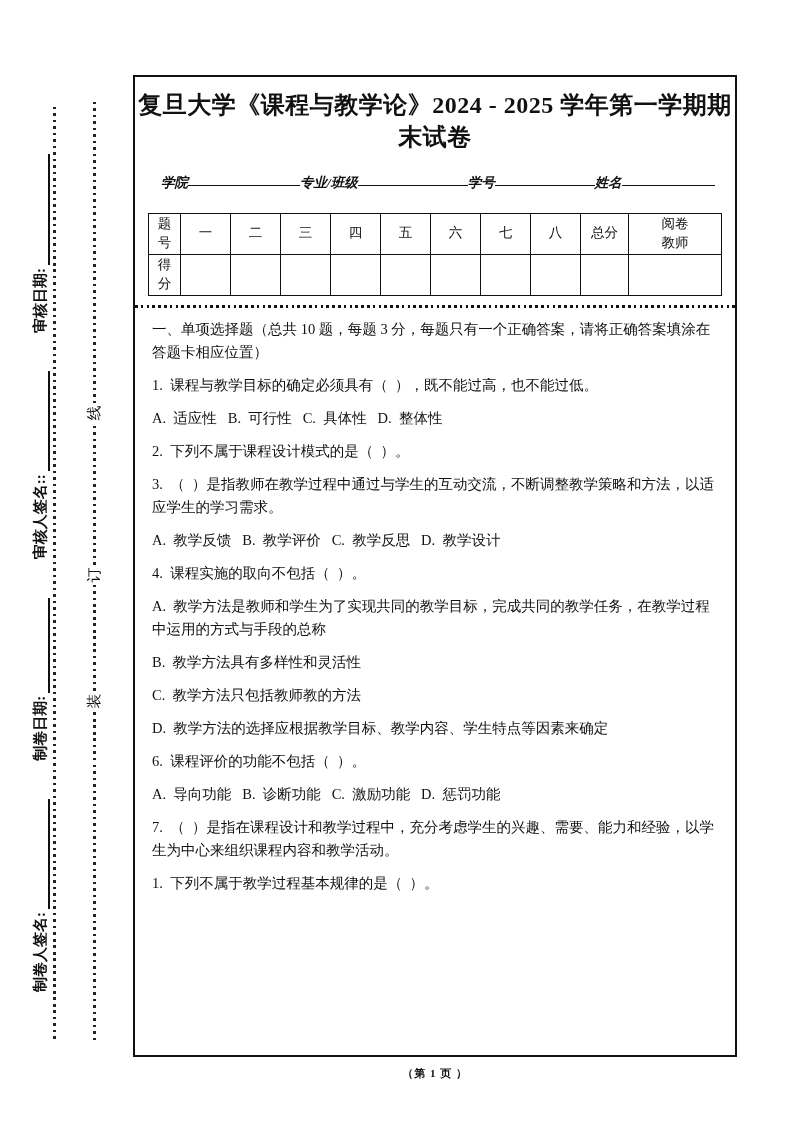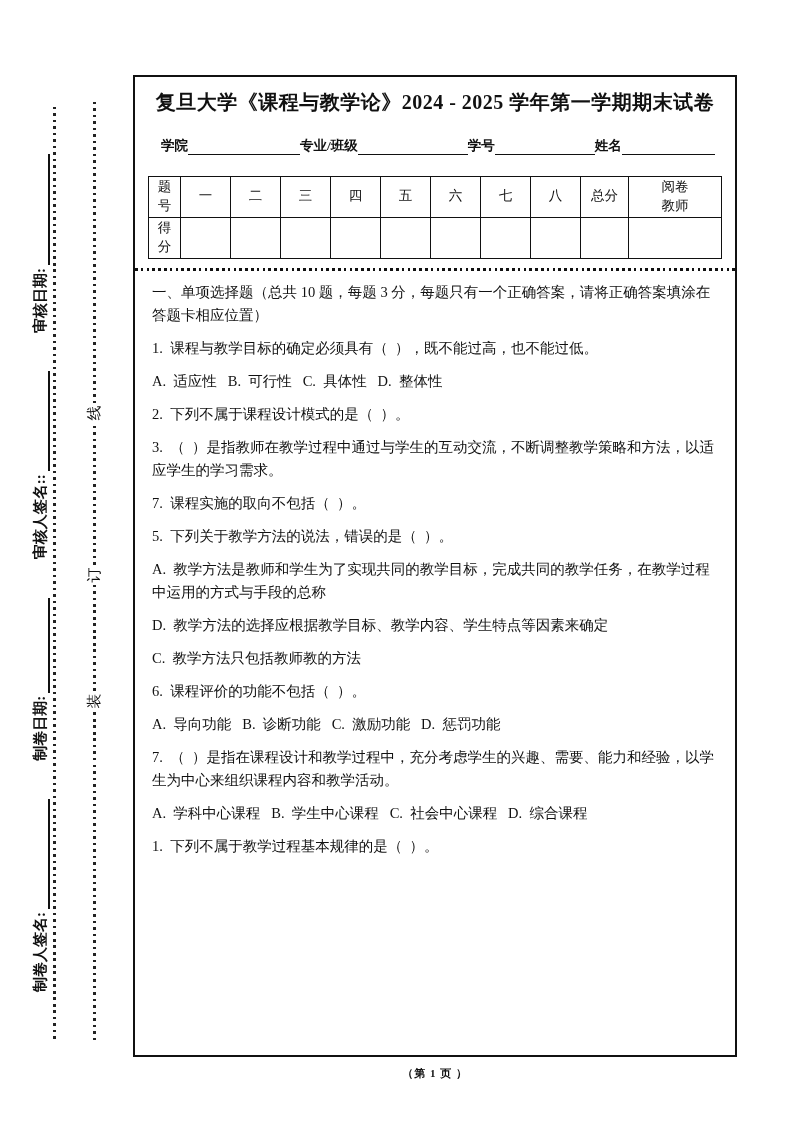--- a/index.html
+++ b/index.html
@@ -37,7 +37,7 @@
 
   
   .exam-box { position:absolute; left:133px; top:75px; width:604px; height:982px; border:2px solid #111; background:#fff; }
-  .exam-title { margin-top:12px; text-align:center; font-size:20px; font-weight:bold; letter-spacing:0.5px; }
+  .exam-title { margin-top:12px; text-align:center; font-size:24px; font-weight:bold; letter-spacing:0.5px; }
 
   .info-row { display:flex; align-items:flex-end; margin:21px 20px 12px 26px; font-size:13.5px; font-weight:bold; white-space:nowrap; }
   .info-blank { display:inline-block; border-bottom:1.5px solid #111; height:5px; }

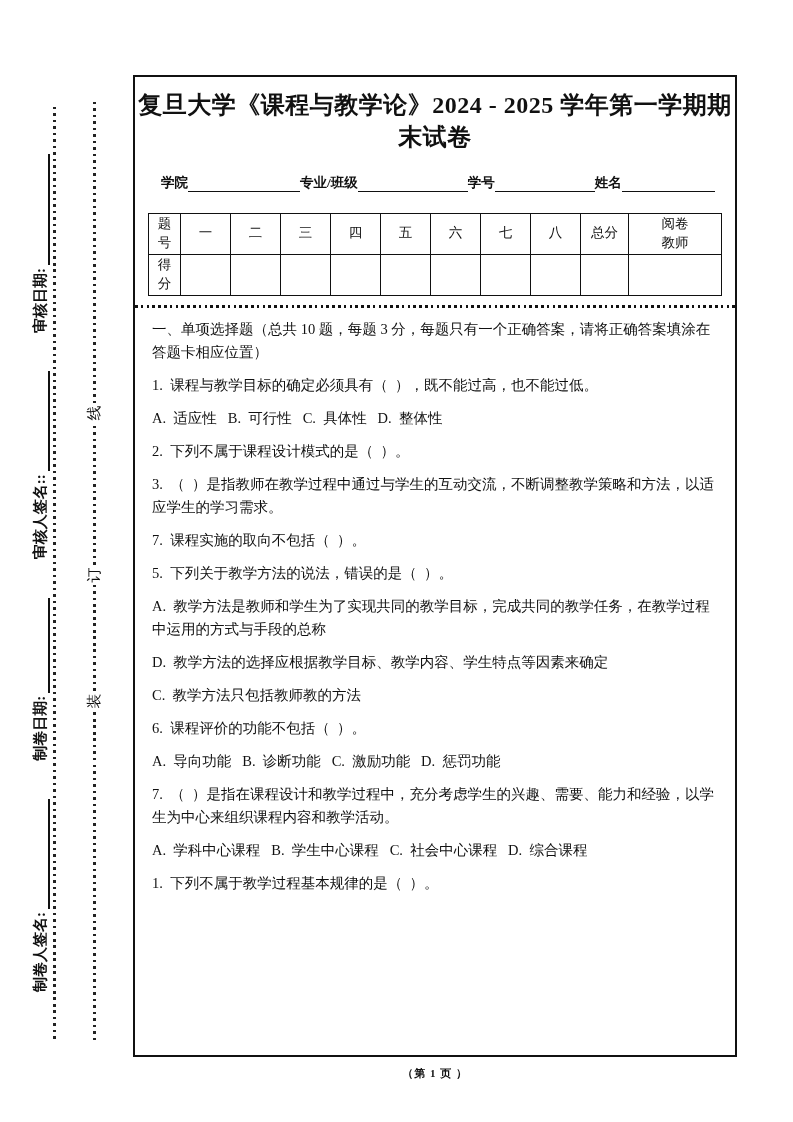--- a/index.html
+++ b/index.html
@@ -39,7 +39,7 @@
   .exam-box { position:absolute; left:133px; top:75px; width:604px; height:982px; border:2px solid #111; background:#fff; }
   .exam-title { margin-top:12px; text-align:center; font-size:24px; font-weight:bold; letter-spacing:0.5px; }
 
-  .info-row { display:flex; align-items:flex-end; margin:21px 20px 12px 26px; font-size:13.5px; font-weight:bold; white-space:nowrap; }
+  .info-row { display:flex; align-items:center; margin:21px 20px 12px 26px; font-size:13.5px; font-weight:bold; white-space:nowrap;font-style:italic; }
   .info-blank { display:inline-block; border-bottom:1.5px solid #111; height:5px; }
   .ib0 { width:112px; } .ib1 { width:110px; } .ib2 { width:100px; } .ib3 { flex:1; }
 

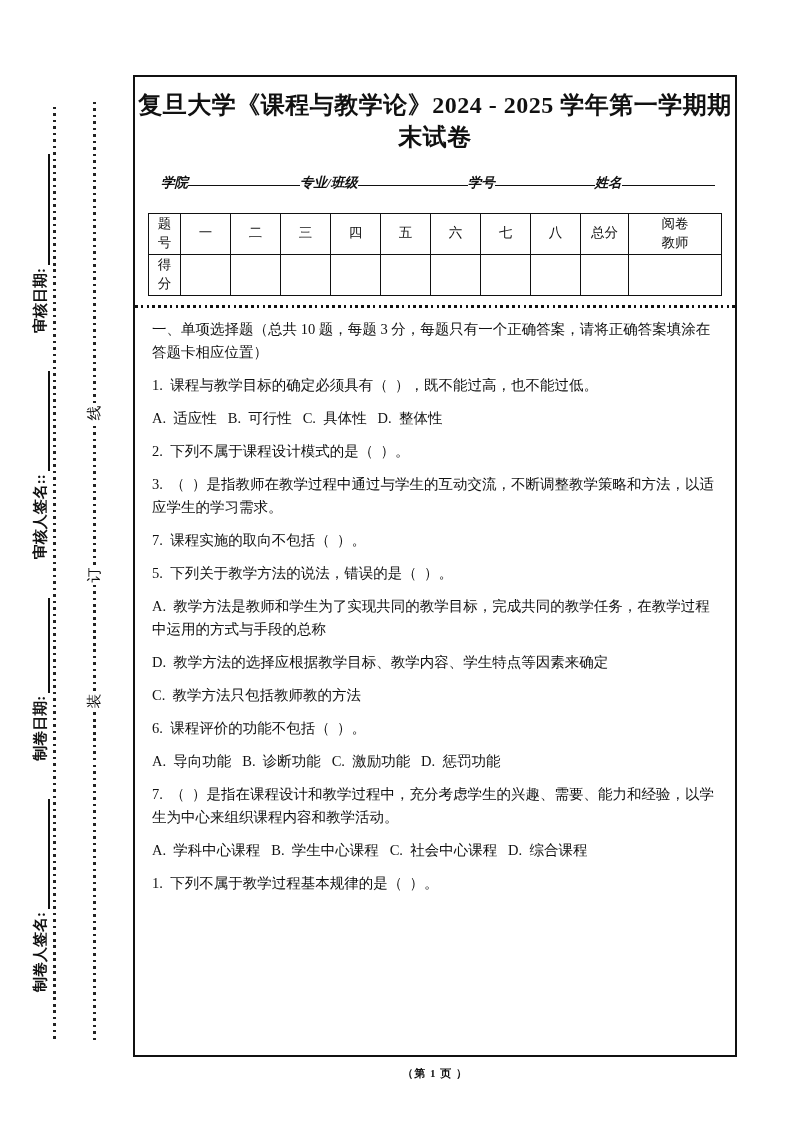--- a/index.html
+++ b/index.html
@@ -163,6 +163,7 @@
       <p>A.  适应性   B.  可行性   C.  具体性   D.  整体性</p>
       <p>2.  下列不属于课程设计模式的是（  ）。</p>
       <p>3.  （  ）是指教师在教学过程中通过与学生的互动交流，不断调整教学策略和方法，以适应学生的学习需求。</p>
+      <p>A.  教学反馈   B.  教学评价   C.  教学反思   D.  教学设计</p>
       <p>7.  课程实施的取向不包括（  ）。</p>
       <p>5.  下列关于教学方法的说法，错误的是（  ）。</p>
       <p>A.  教学方法是教师和学生为了实现共同的教学目标，完成共同的教学任务，在教学过程中运用的方式与手段的总称</p>

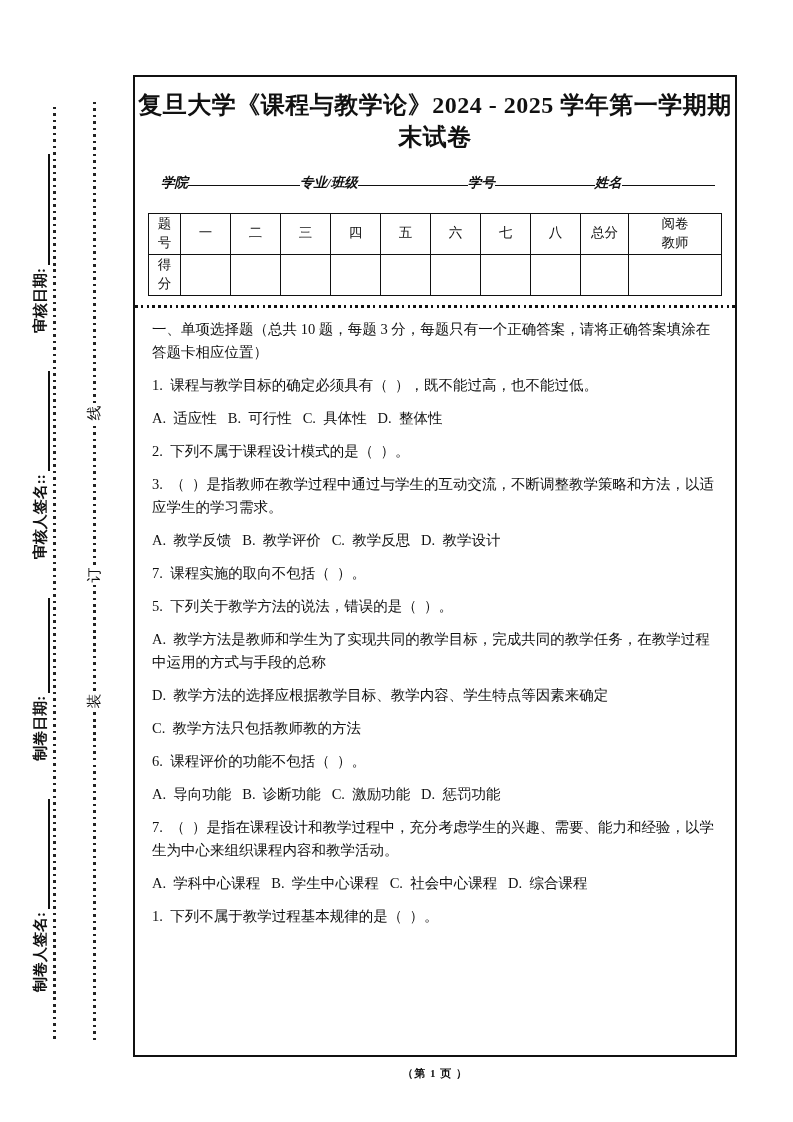--- a/index.html
+++ b/index.html
@@ -164,7 +164,7 @@
       <p>2.  下列不属于课程设计模式的是（  ）。</p>
       <p>3.  （  ）是指教师在教学过程中通过与学生的互动交流，不断调整教学策略和方法，以适应学生的学习需求。</p>
       <p>A.  教学反馈   B.  教学评价   C.  教学反思   D.  教学设计</p>
-      <p>7.  课程实施的取向不包括（  ）。</p>
+      <p>4.  课程实施的取向不包括（  ）。</p>
       <p>5.  下列关于教学方法的说法，错误的是（  ）。</p>
       <p>A.  教学方法是教师和学生为了实现共同的教学目标，完成共同的教学任务，在教学过程中运用的方式与手段的总称</p>
       <p>D.  教学方法的选择应根据教学目标、教学内容、学生特点等因素来确定</p>

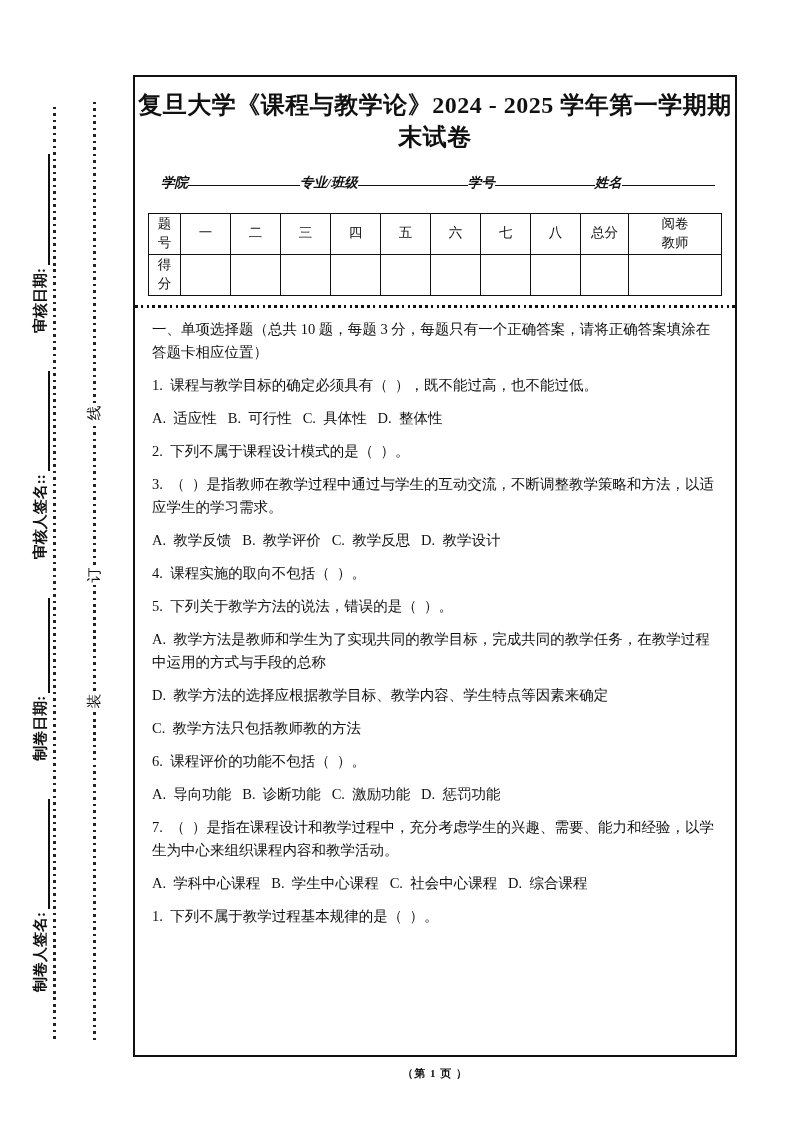--- a/index.html
+++ b/index.html
@@ -165,7 +165,6 @@
       <p>3.  （  ）是指教师在教学过程中通过与学生的互动交流，不断调整教学策略和方法，以适应学生的学习需求。</p>
       <p>A.  教学反馈   B.  教学评价   C.  教学反思   D.  教学设计</p>
       <p>4.  课程实施的取向不包括（  ）。</p>
-      <p>5.  下列关于教学方法的说法，错误的是（  ）。</p>
       <p>A.  教学方法是教师和学生为了实现共同的教学目标，完成共同的教学任务，在教学过程中运用的方式与手段的总称</p>
       <p>D.  教学方法的选择应根据教学目标、教学内容、学生特点等因素来确定</p>
       <p>C.  教学方法只包括教师教的方法</p>

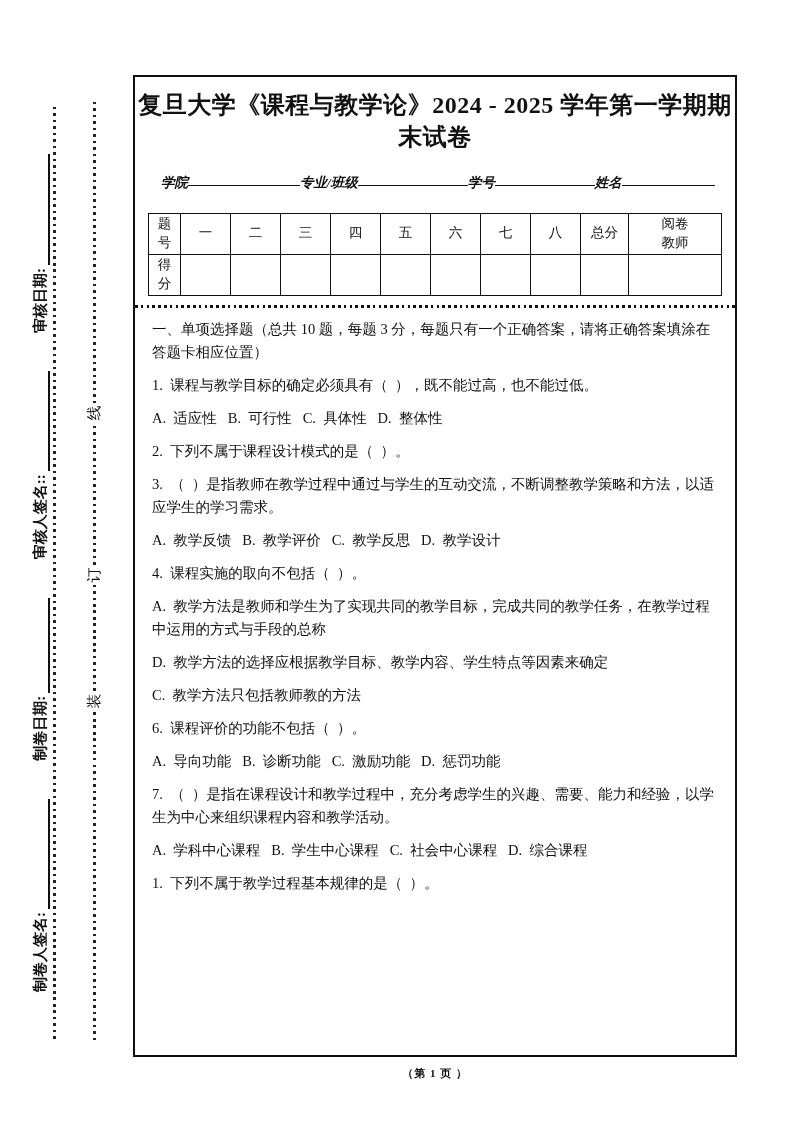--- a/index.html
+++ b/index.html
@@ -166,6 +166,7 @@
       <p>A.  教学反馈   B.  教学评价   C.  教学反思   D.  教学设计</p>
       <p>4.  课程实施的取向不包括（  ）。</p>
       <p>A.  教学方法是教师和学生为了实现共同的教学目标，完成共同的教学任务，在教学过程中运用的方式与手段的总称</p>
+      <p>B.  教学方法具有多样性和灵活性</p>
       <p>D.  教学方法的选择应根据教学目标、教学内容、学生特点等因素来确定</p>
       <p>C.  教学方法只包括教师教的方法</p>
       <p>6.  课程评价的功能不包括（  ）。</p>

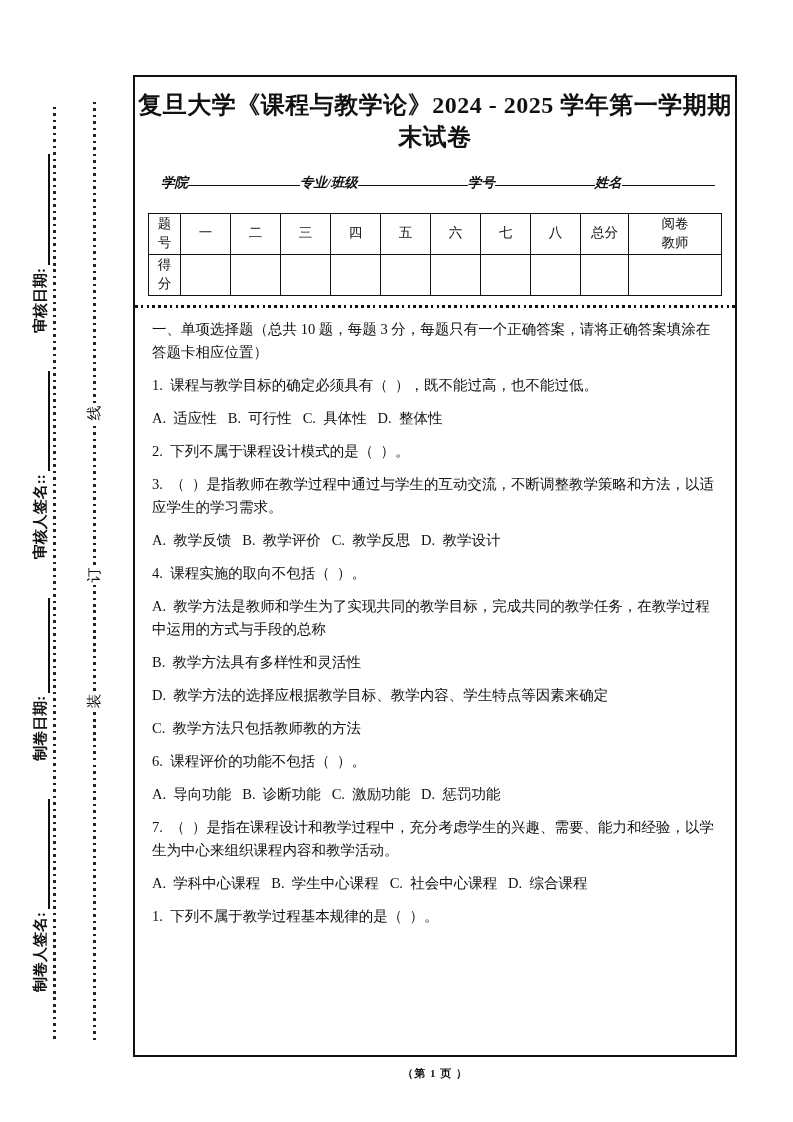--- a/index.html
+++ b/index.html
@@ -167,8 +167,8 @@
       <p>4.  课程实施的取向不包括（  ）。</p>
       <p>A.  教学方法是教师和学生为了实现共同的教学目标，完成共同的教学任务，在教学过程中运用的方式与手段的总称</p>
       <p>B.  教学方法具有多样性和灵活性</p>
+      <p>C.  教学方法只包括教师教的方法</p>
       <p>D.  教学方法的选择应根据教学目标、教学内容、学生特点等因素来确定</p>
-      <p>C.  教学方法只包括教师教的方法</p>
       <p>6.  课程评价的功能不包括（  ）。</p>
       <p>A.  导向功能   B.  诊断功能   C.  激励功能   D.  惩罚功能</p>
       <p>7.  （  ）是指在课程设计和教学过程中，充分考虑学生的兴趣、需要、能力和经验，以学生为中心来组织课程内容和教学活动。</p>

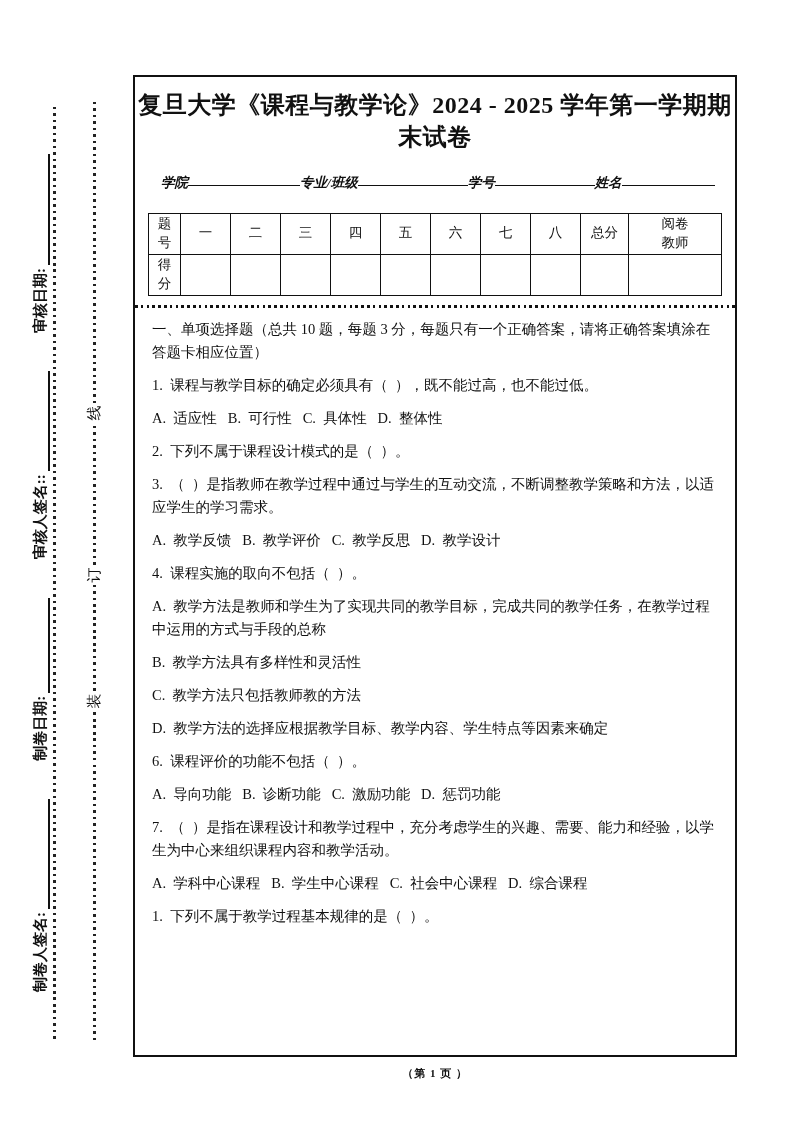--- a/index.html
+++ b/index.html
@@ -172,7 +172,6 @@
       <p>6.  课程评价的功能不包括（  ）。</p>
       <p>A.  导向功能   B.  诊断功能   C.  激励功能   D.  惩罚功能</p>
       <p>7.  （  ）是指在课程设计和教学过程中，充分考虑学生的兴趣、需要、能力和经验，以学生为中心来组织课程内容和教学活动。</p>
-      <p>A.  学科中心课程   B.  学生中心课程   C.  社会中心课程   D.  综合课程</p>
       <p>1.  下列不属于教学过程基本规律的是（  ）。</p>
     </div>
 

